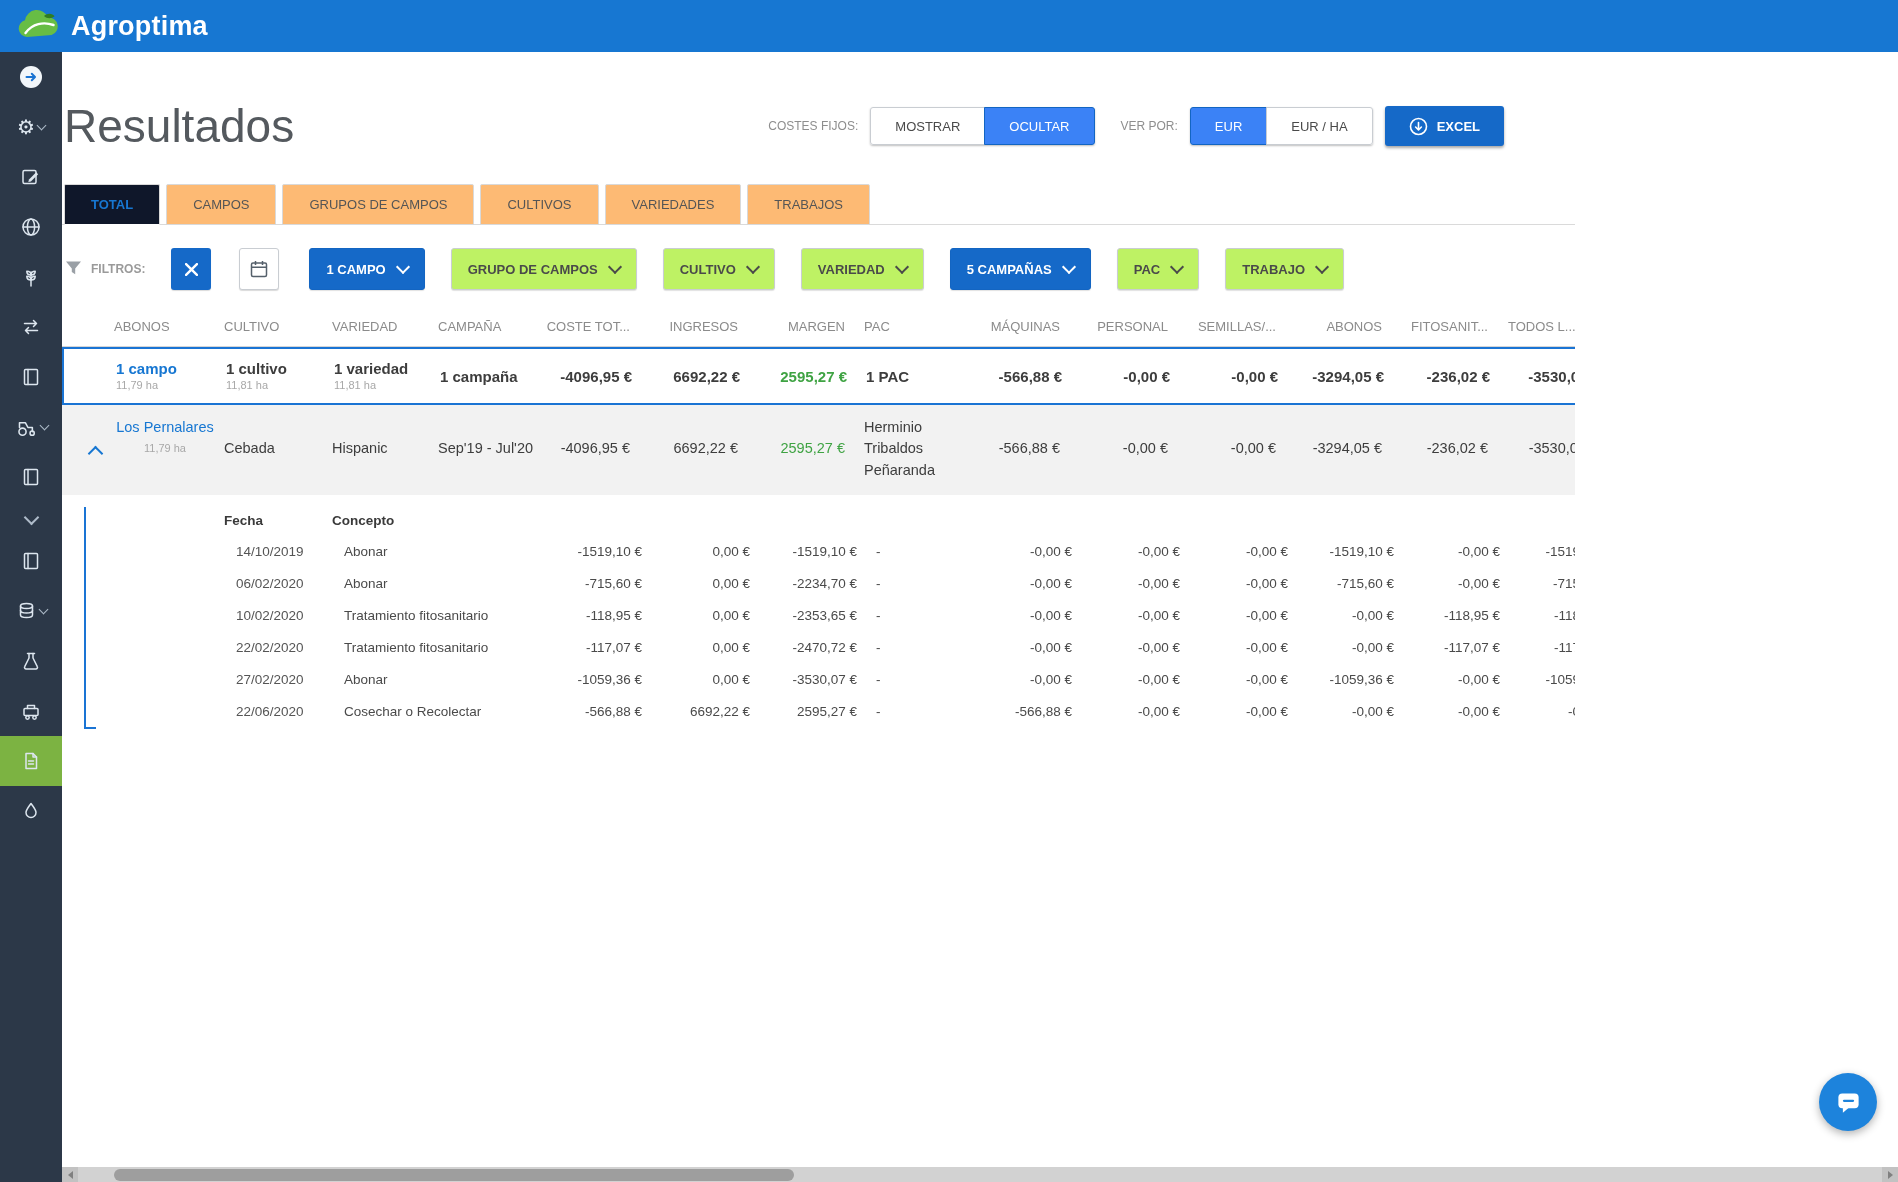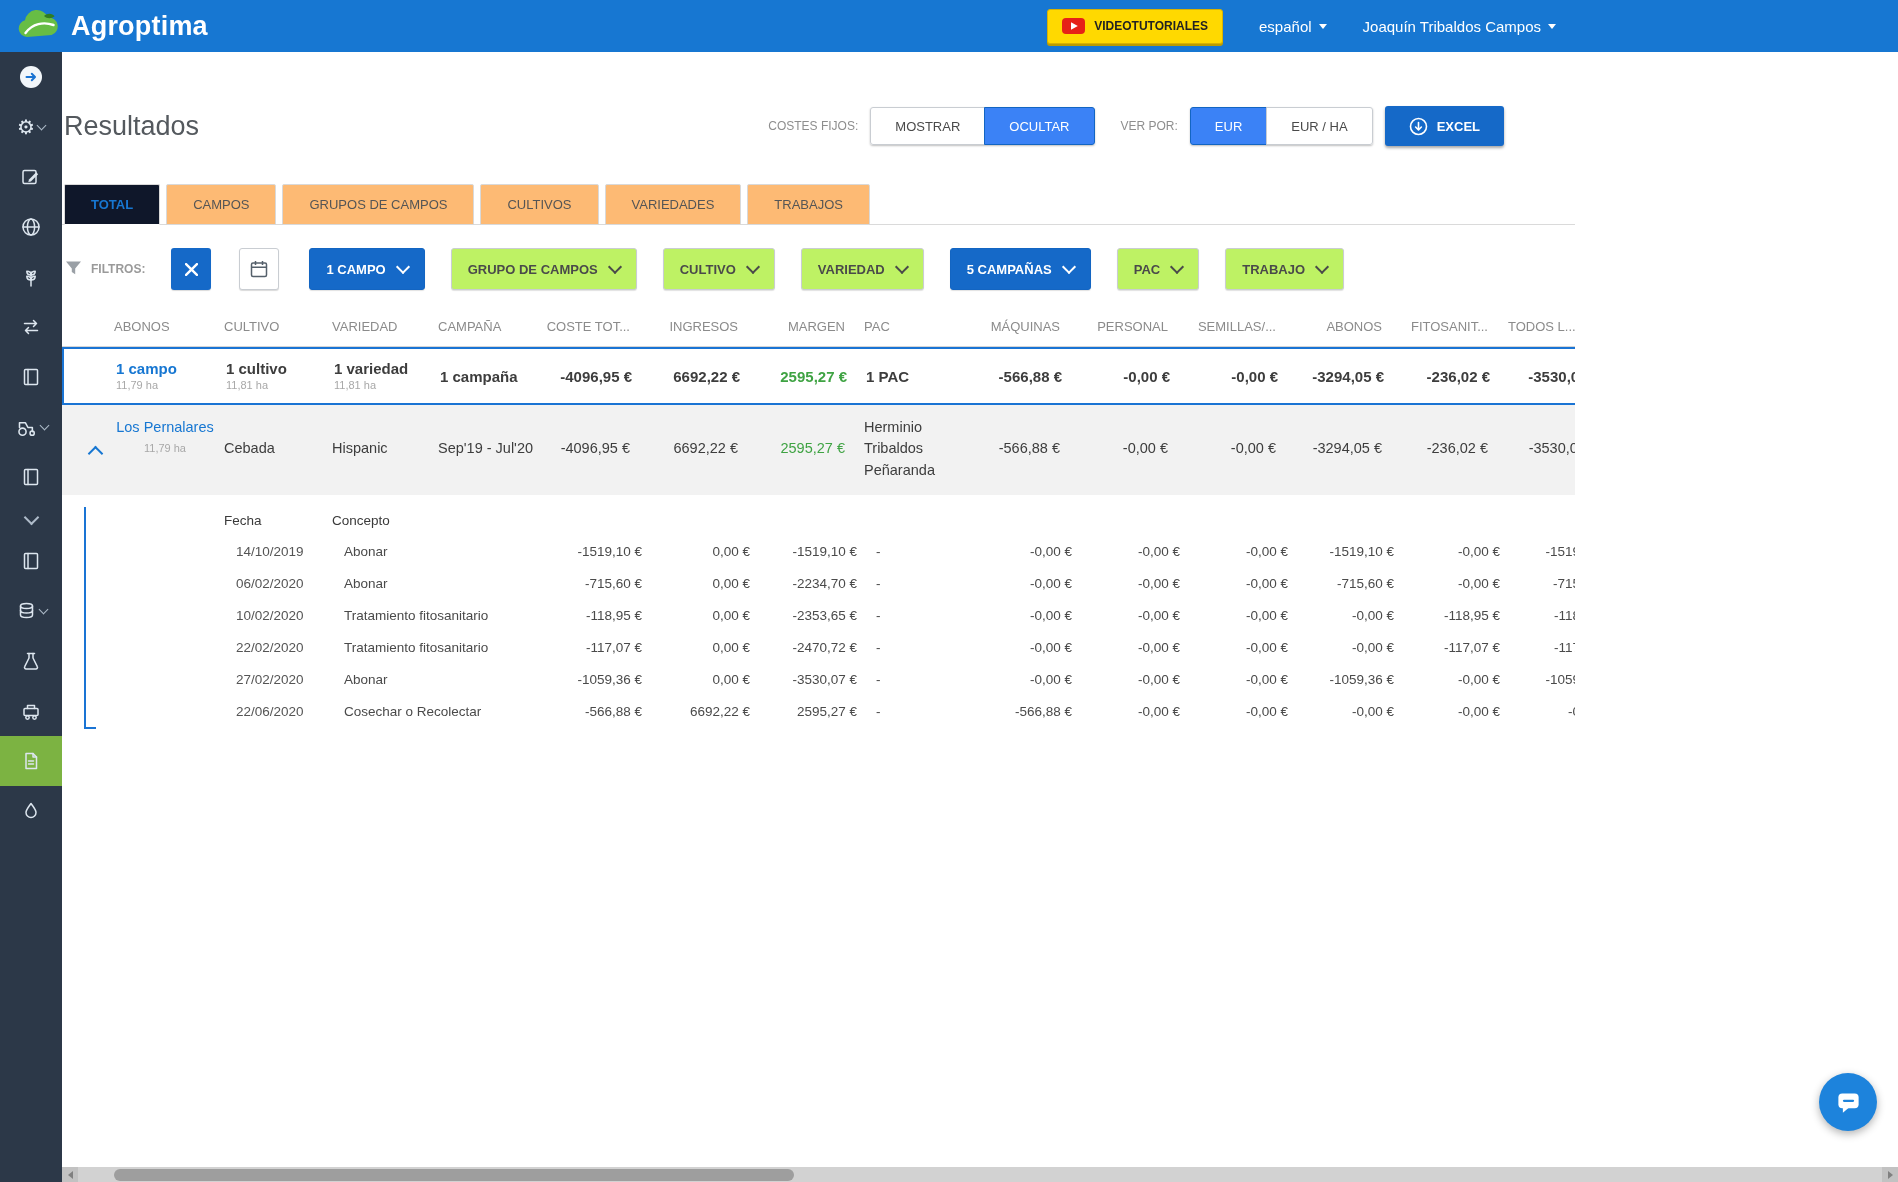--- a/index.html
+++ b/index.html
@@ -135,23 +135,6 @@
     </svg>
     <span class="brand-name">Agroptima</span>
   </div>
-  <div class="tb-right">
-    <button class="yt-btn">
-      <svg width="23" height="16" viewBox="0 0 23 16">
-        <rect width="23" height="16" rx="4" fill="#e62117"></rect>
-        <path d="M9 4.2v7.6L15.8 8z" fill="#fff"></path>
-      </svg>
-      <span>VIDEOTUTORIALES</span>
-    </button>
-    <div class="lang">
-      <span>español</span>
-      <span class="caret"></span>
-    </div>
-    <div class="user">
-      <span>Joaquín Tribaldos Campos</span>
-      <span class="caret"></span>
-    </div>
-  </div>
 </header>
 
 <nav class="sidebar">

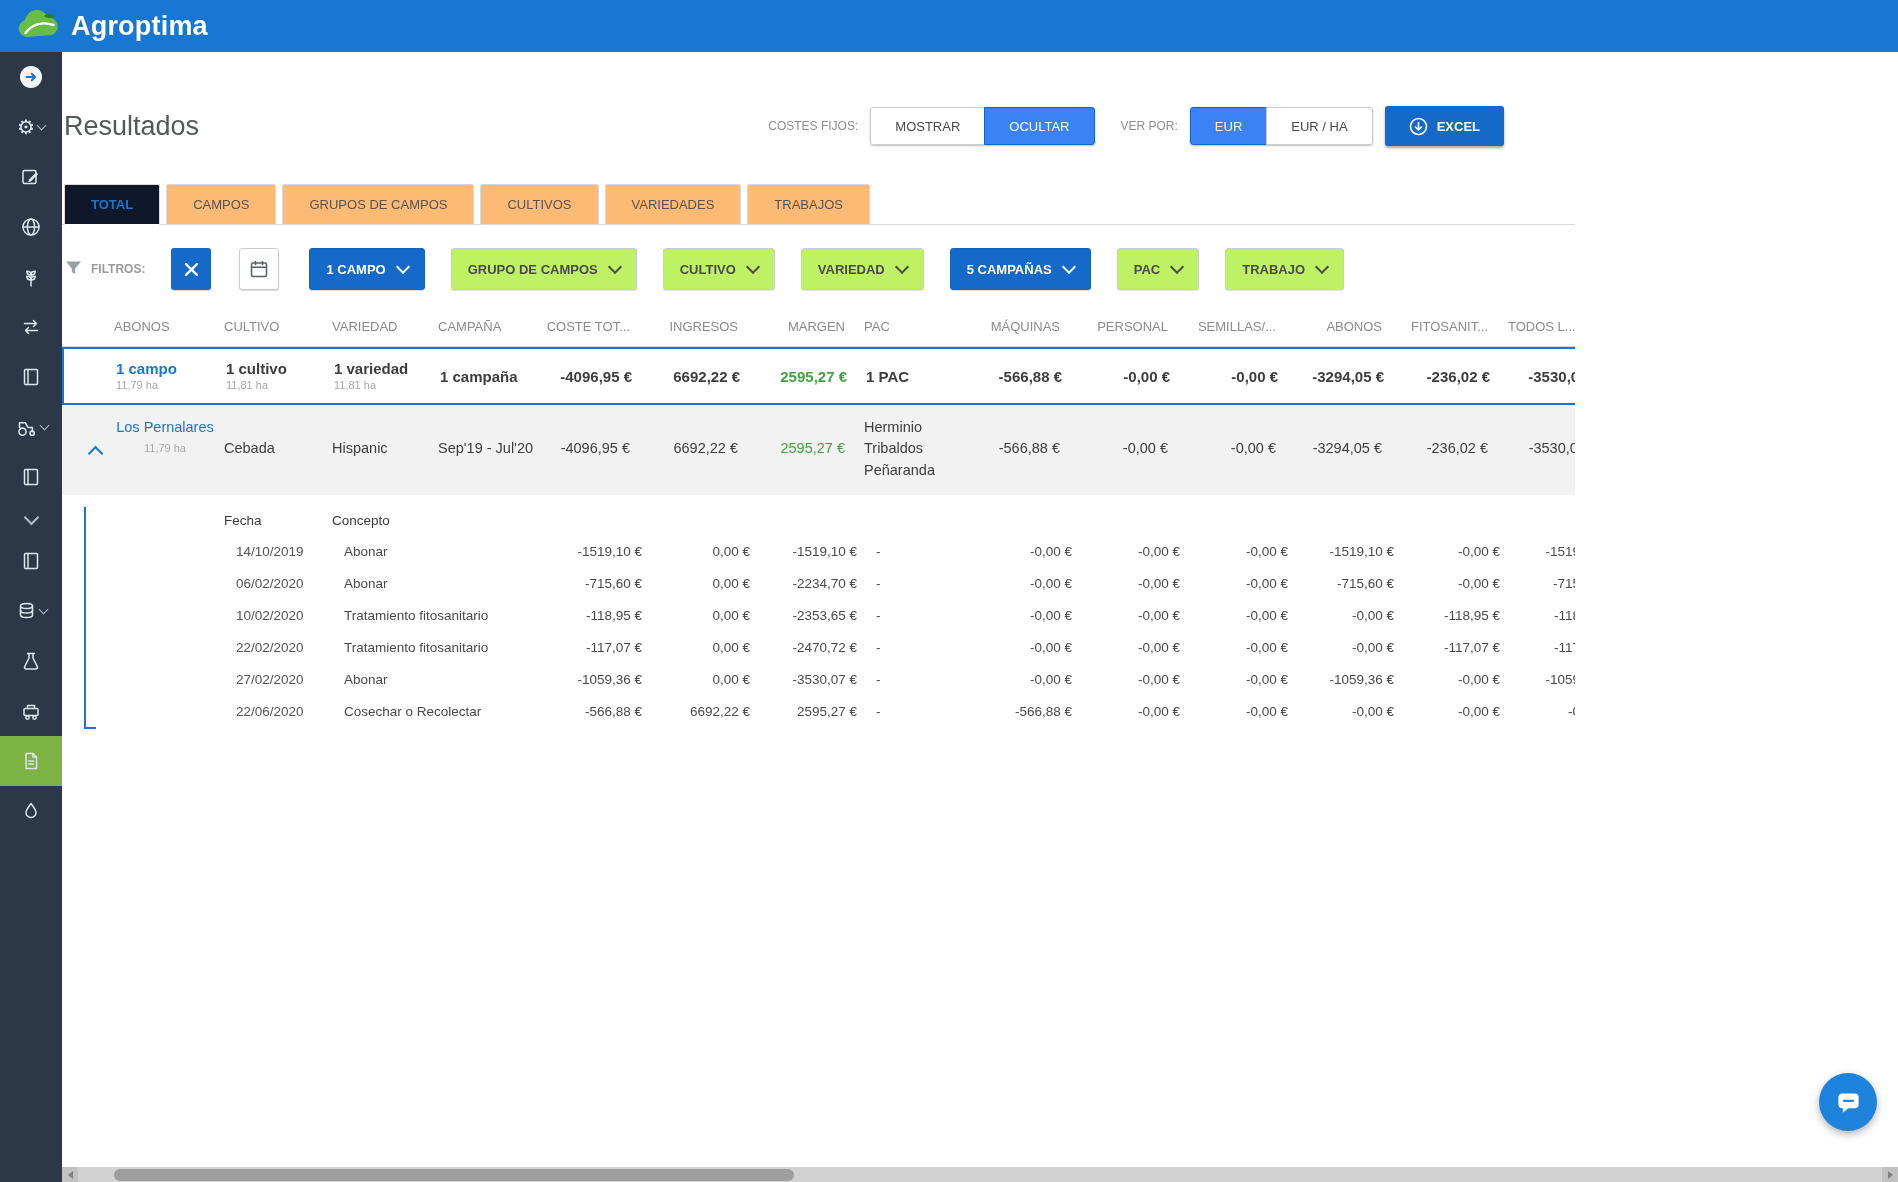--- a/index.html
+++ b/index.html
@@ -33,7 +33,7 @@
   
   .main{position:absolute;left:62px;top:52px;right:0;bottom:0;background:#fff;overflow:hidden;}
   .page-head{margin:36px 0 0 2px;height:76px;display:flex;align-items:center;}
-  .page-title{font-size:27px;font-weight:400;color:#54595e;margin:0;}
+  .page-title{font-size:46px;font-weight:400;color:#54595e;margin:0;}
   .controls{margin-left:auto;margin-right:394px;display:flex;align-items:center;}
   .ctl-label{font-size:12px;color:#8e8e8e;margin-right:12px;white-space:nowrap;}
   .ver-por{margin-left:26px;}

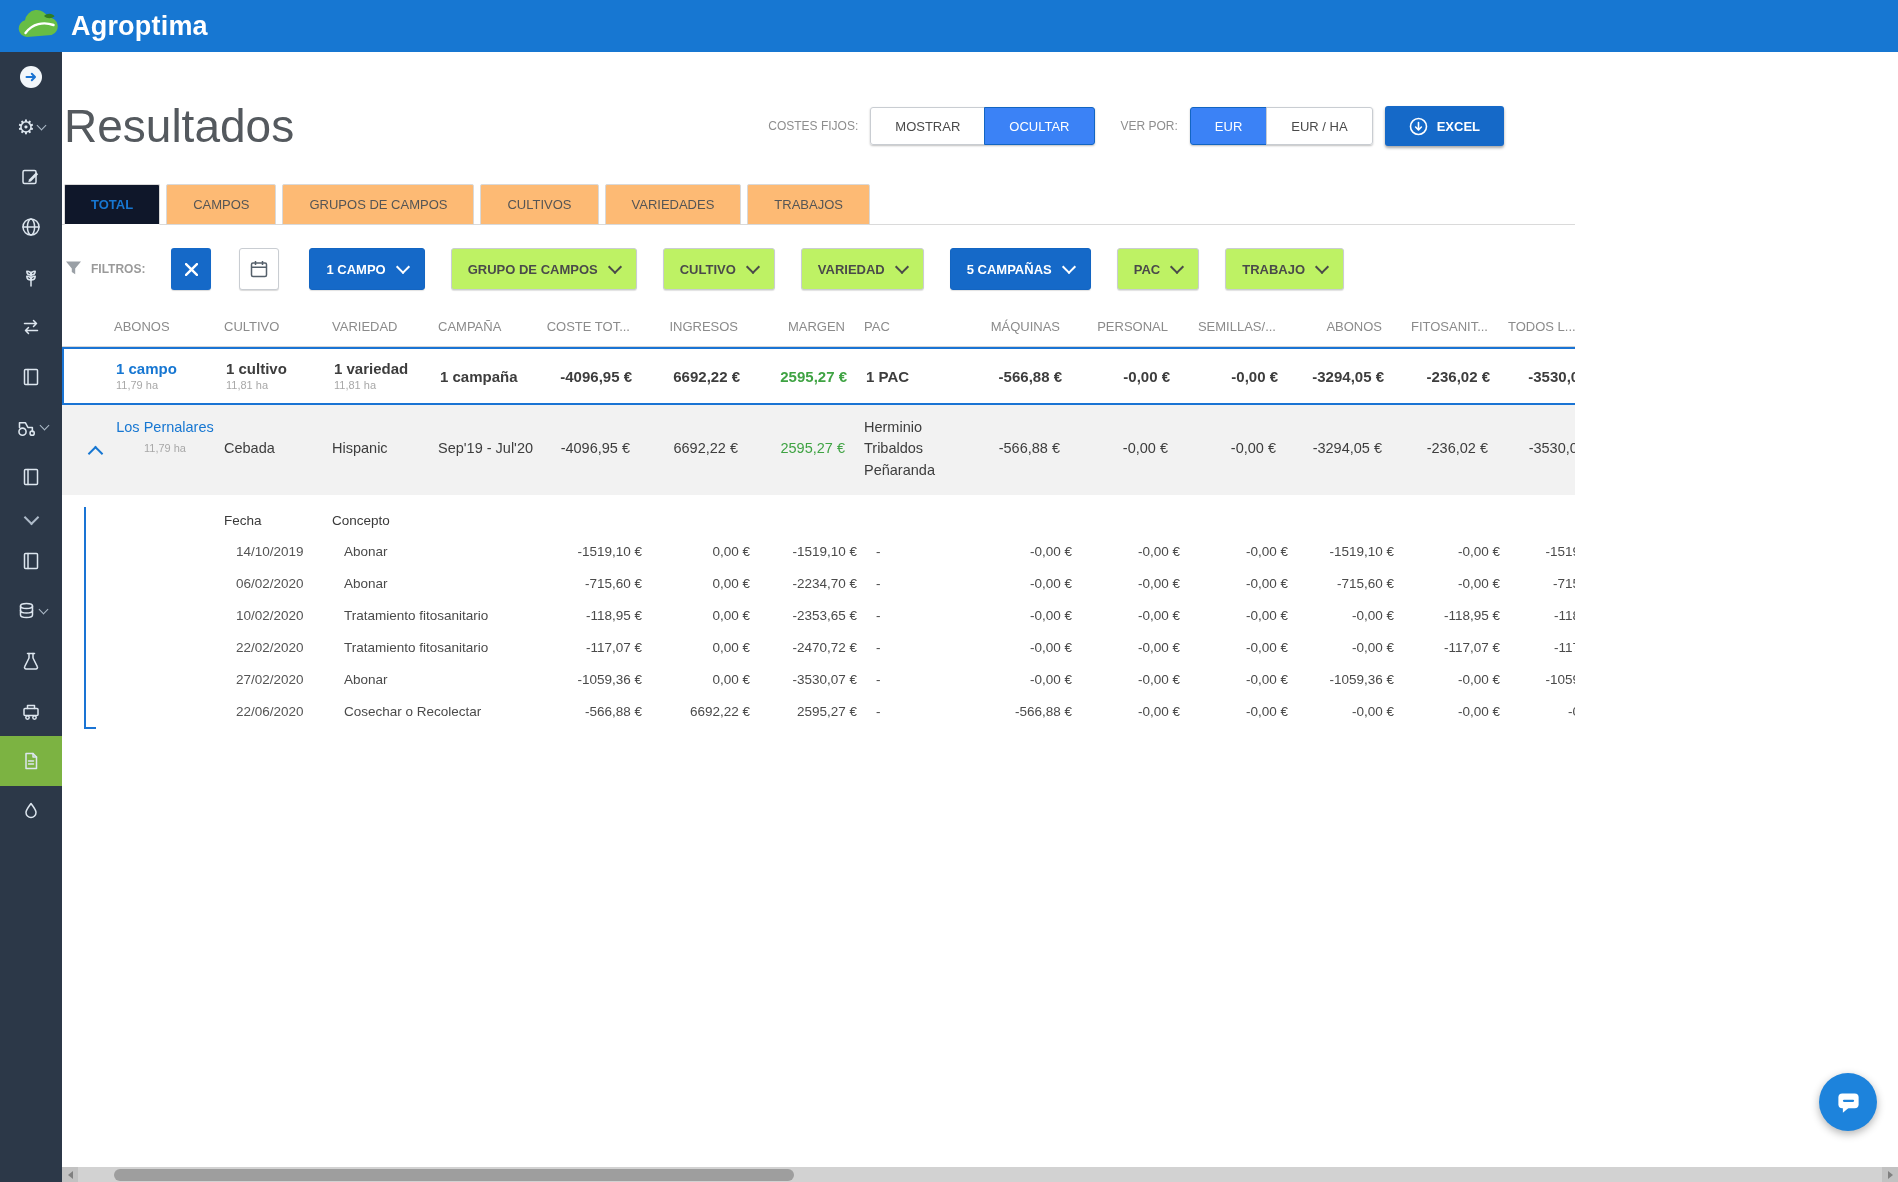--- a/index.html
+++ b/index.html
@@ -99,7 +99,7 @@
   .bracket{position:absolute;left:22px;top:2px;bottom:4px;width:10px;
            border-left:2px solid #1a74d4;border-bottom:2px solid #1a74d4;}
   .dhead{height:30px;}
-  .dhead .c{font-weight:normal;color:#3a3a3a;font-size:13.5px;}
+  .dhead .c{font-weight:bold;color:#3a3a3a;font-size:13.5px;}
   .drow{height:32px;margin-left:12px;}
   .drow .c{font-size:13.5px;color:#4a4a4a;}
   .drow .fecha{color:#555;}

